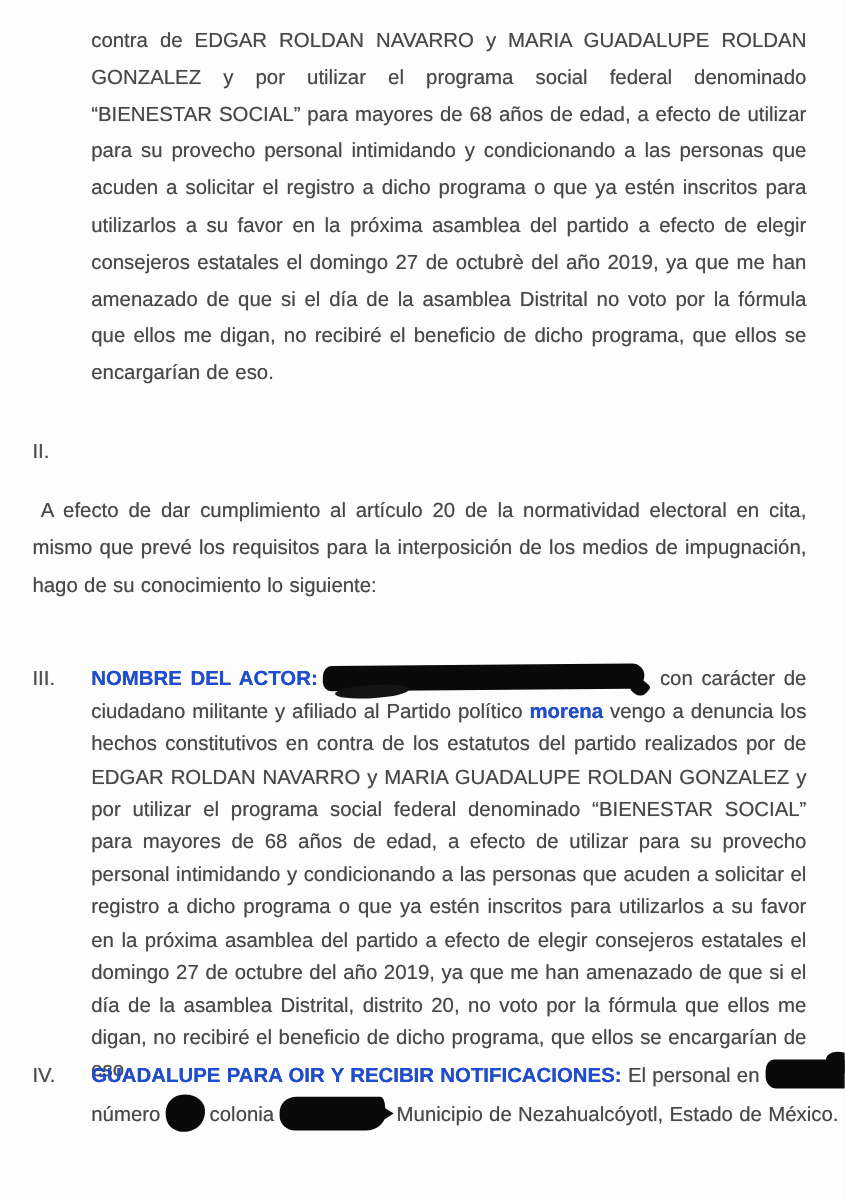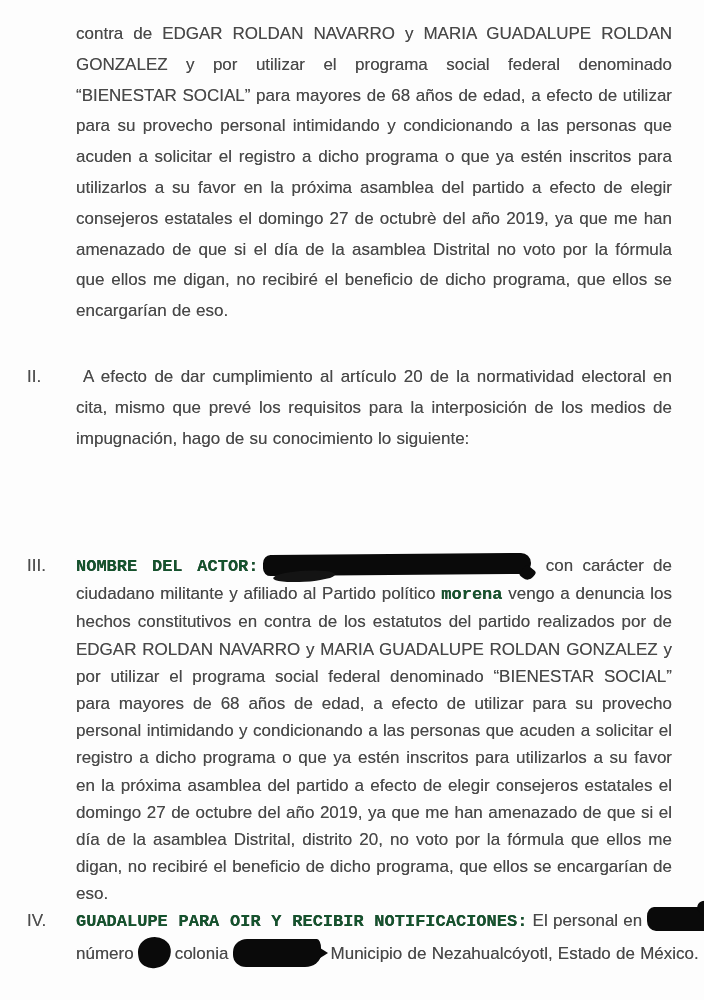--- a/index.html
+++ b/index.html
@@ -41,7 +41,7 @@
   .intro-block { top: 19px; }
   .intro-block .body, .intro-block .numeral { line-height: 30.8px; }
 
-  .s2-block { top: 361px; }
+  .s2-block { top: 361px; flex-direction: column; }
   .s2-block .body, .s2-block .numeral { line-height: 31px; }
   .s2-block .body { text-indent: 7px; }
 

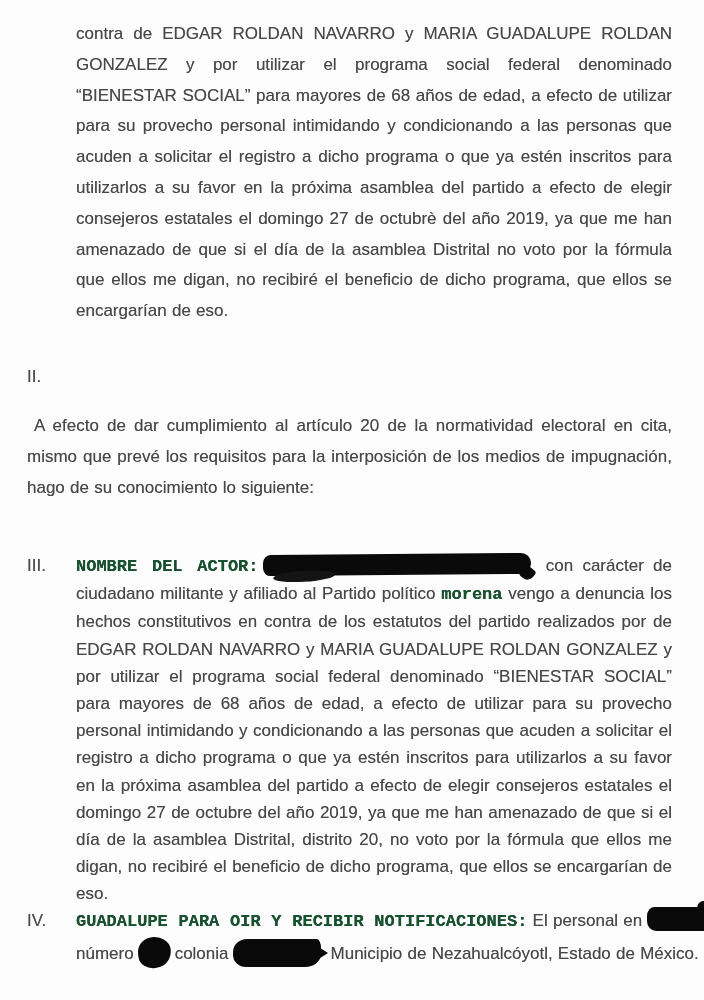--- a/index.html
+++ b/index.html
@@ -54,9 +54,8 @@
 
   strong.bold-ink {
     font-weight: 700;
-    color: #14532d;
+    color: #1d4ed8;
     text-shadow: 0 0 0.5px rgba(25,25,25,0.8);
-    font-family: Liberation Mono, monospace;
   }
 
   

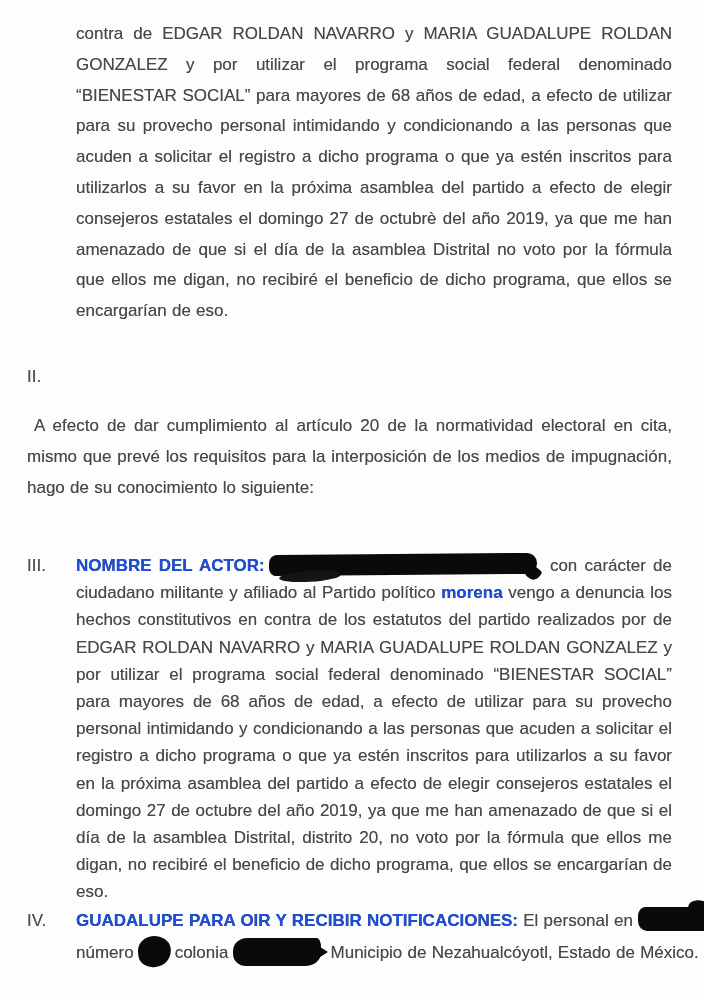--- a/index.html
+++ b/index.html
@@ -48,7 +48,7 @@
   .s3-block { top: 552px; justify-content: space-between; }
   .s3-block .body, .s3-block .numeral { line-height: 27.2px; }
 
-  .s4-block { top: 906px; }
+  .s4-block { top: 882px; }
   .s4-block .line, .s4-block .numeral { line-height: 30px; }
   .s4-block .line { font-size: 17px; white-space: nowrap; }
 

